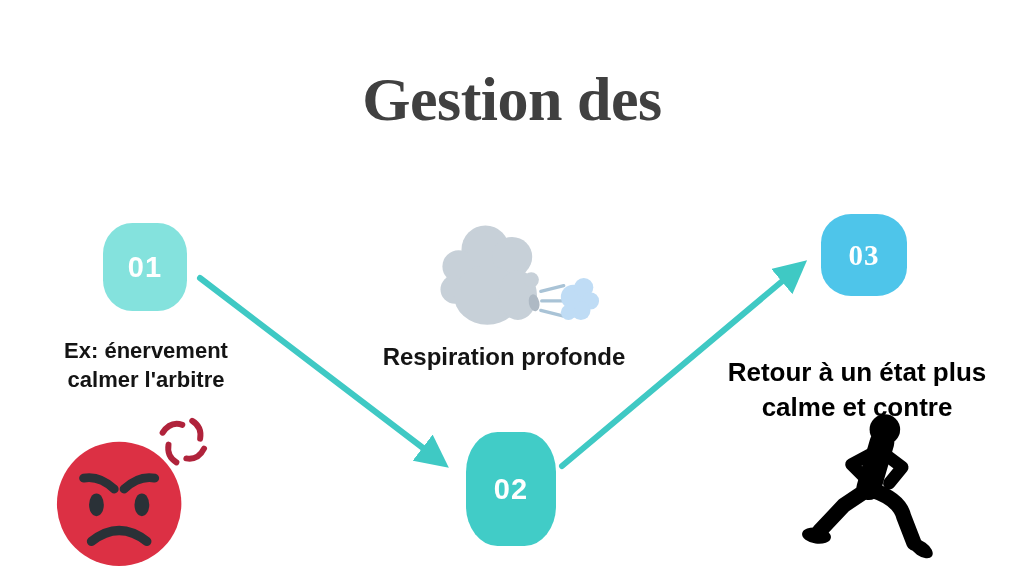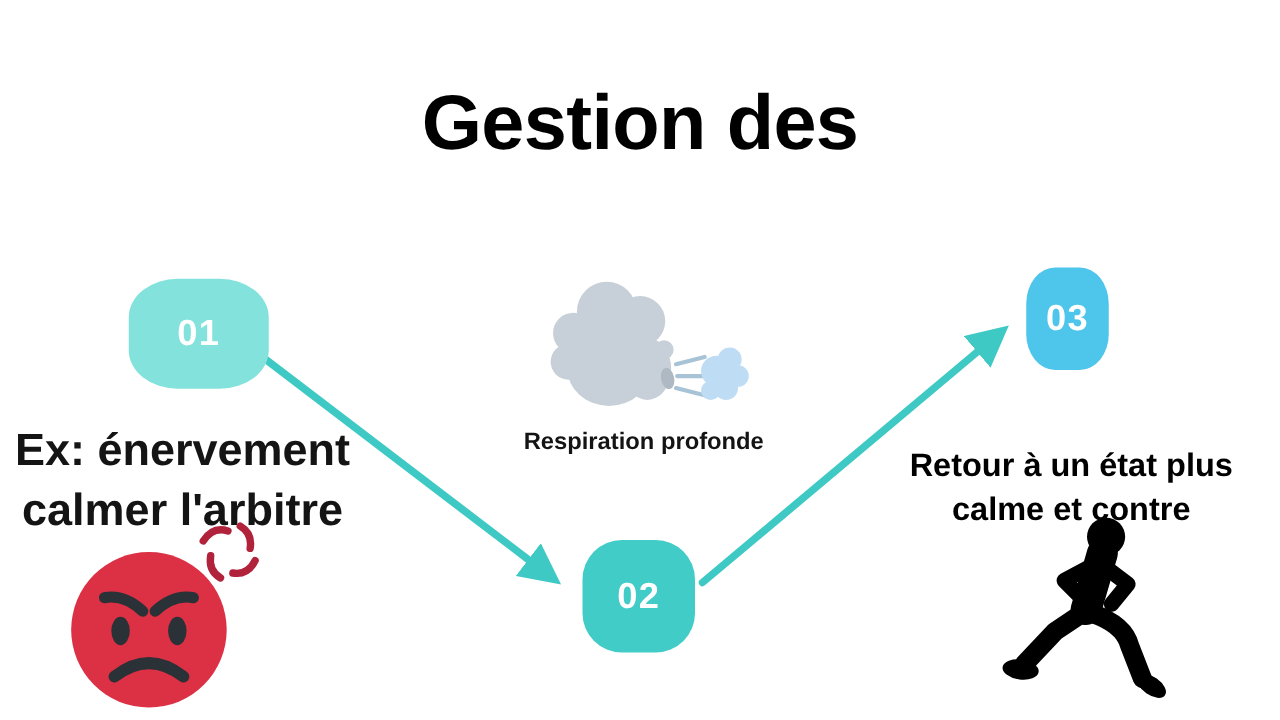--- a/index.html
+++ b/index.html
@@ -39,7 +39,7 @@
 
 <div class="canvas">
 
-  <h1 class="title" style="color: #000000;">
+  <h1 class="title" style="color: #404040; font-family: Liberation Serif, serif;">
     <span>Gestion des</span>
   </h1>
 

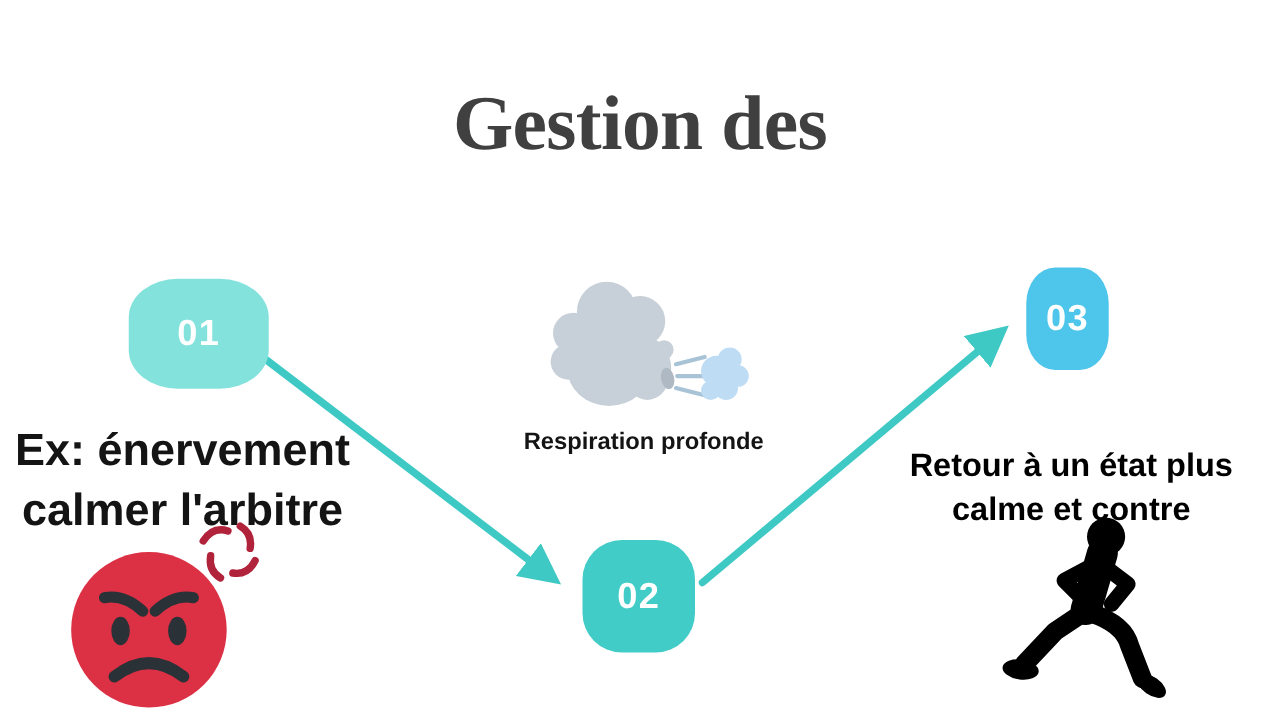--- a/index.html
+++ b/index.html
@@ -13,7 +13,7 @@
   }
   .title span{display:block;}
   .badge{
-    position:absolute;width:112px;height:88px;border-radius:35%;
+    position:absolute;width:84px;height:88px;border-radius:35%;
     display:flex;align-items:center;justify-content:center;
     color:#ffffff;font-size:29px;font-weight:bold;letter-spacing:1px;
   }

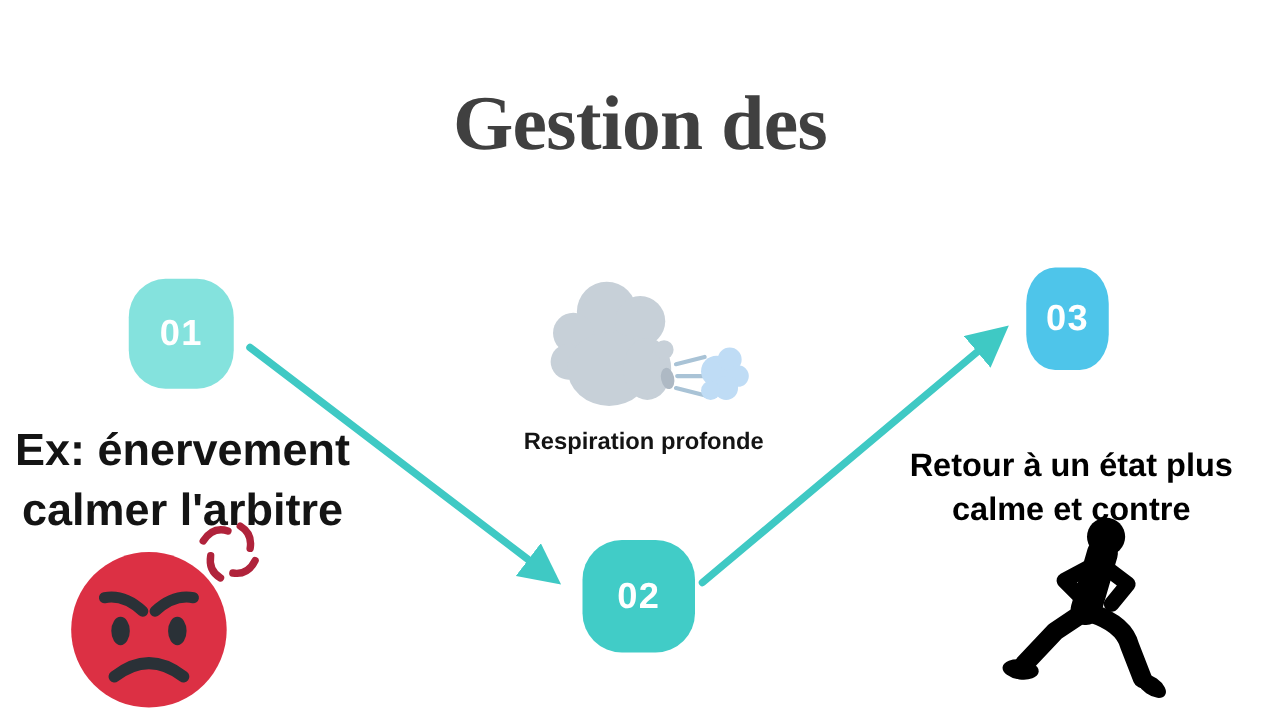--- a/index.html
+++ b/index.html
@@ -19,7 +19,7 @@
   }
   .badge-1{left:103px;top:223px;}
   .badge-2{left:466px;top:432px;width:90px;height:90px;}
-  .badge-3{left:821px;top:214px;width:66px;height:82px;}
+  .badge-3{left:821px;top:214px;width:86px;height:82px;font-family:Liberation Serif, serif;}
   .step-label{
     position:absolute;text-align:center;font-weight:bold;color:#141414;line-height:1.33;
   }

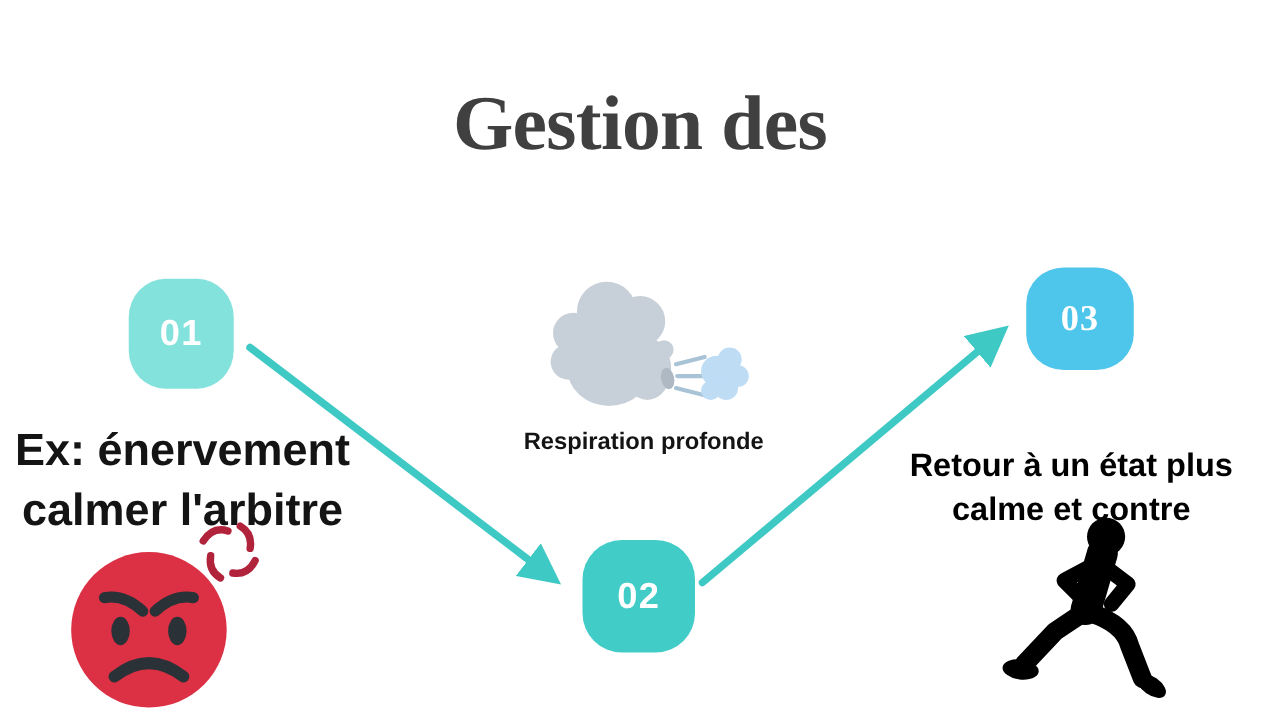--- a/index.html
+++ b/index.html
@@ -24,7 +24,7 @@
     position:absolute;text-align:center;font-weight:bold;color:#141414;line-height:1.33;
   }
   .step-label span{display:block;}
-  .label-1{left:0;top:336px;width:292px;font-size:36px;}
+  .label-1{left:0;top:336px;width:292px;font-size:22px;}
   .label-2{left:347px;top:341px;width:336px;font-size:19px;}
   .label-3{left:690px;top:355px;width:334px;font-size:26px;}
   .icon{position:absolute;}

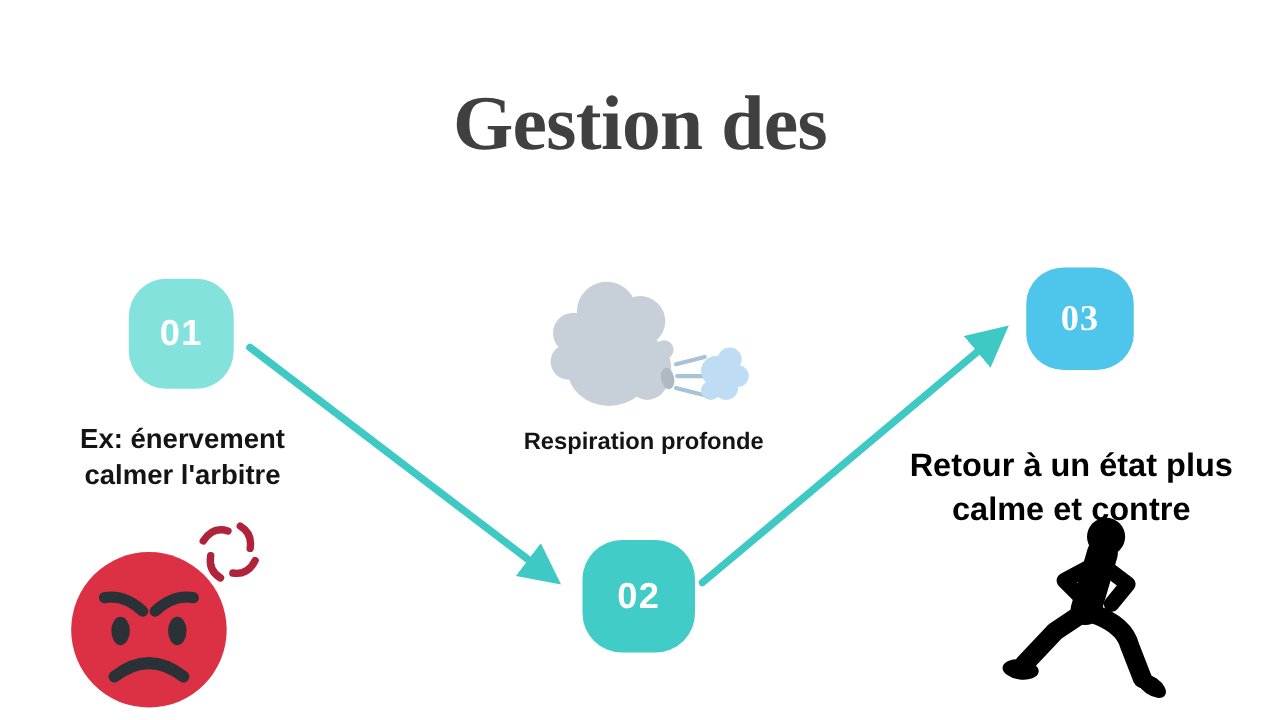--- a/index.html
+++ b/index.html
@@ -25,7 +25,7 @@
   }
   .step-label span{display:block;}
   .label-1{left:0;top:336px;width:292px;font-size:22px;}
-  .label-2{left:347px;top:341px;width:336px;font-size:19px;}
+  .label-2{left:336px;top:341px;width:336px;font-size:24px;}
   .label-3{left:690px;top:355px;width:334px;font-size:26px;}
   .icon{position:absolute;}
   .icon svg{display:block;width:100%;height:100%;}

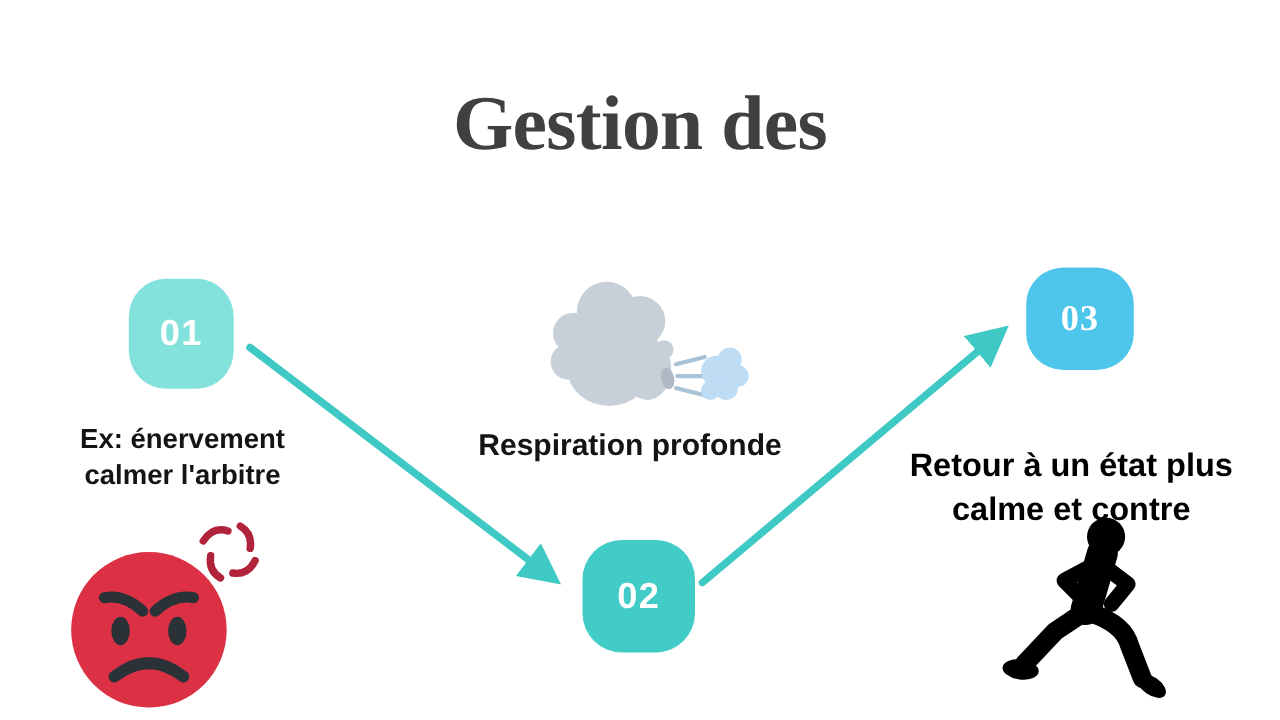--- a/index.html
+++ b/index.html
@@ -18,7 +18,7 @@
     color:#ffffff;font-size:29px;font-weight:bold;letter-spacing:1px;
   }
   .badge-1{left:103px;top:223px;}
-  .badge-2{left:466px;top:432px;width:90px;height:90px;}
+  .badge-2{left:466px;top:432px;width:90px;height:114px;}
   .badge-3{left:821px;top:214px;width:86px;height:82px;font-family:Liberation Serif, serif;}
   .step-label{
     position:absolute;text-align:center;font-weight:bold;color:#141414;line-height:1.33;

